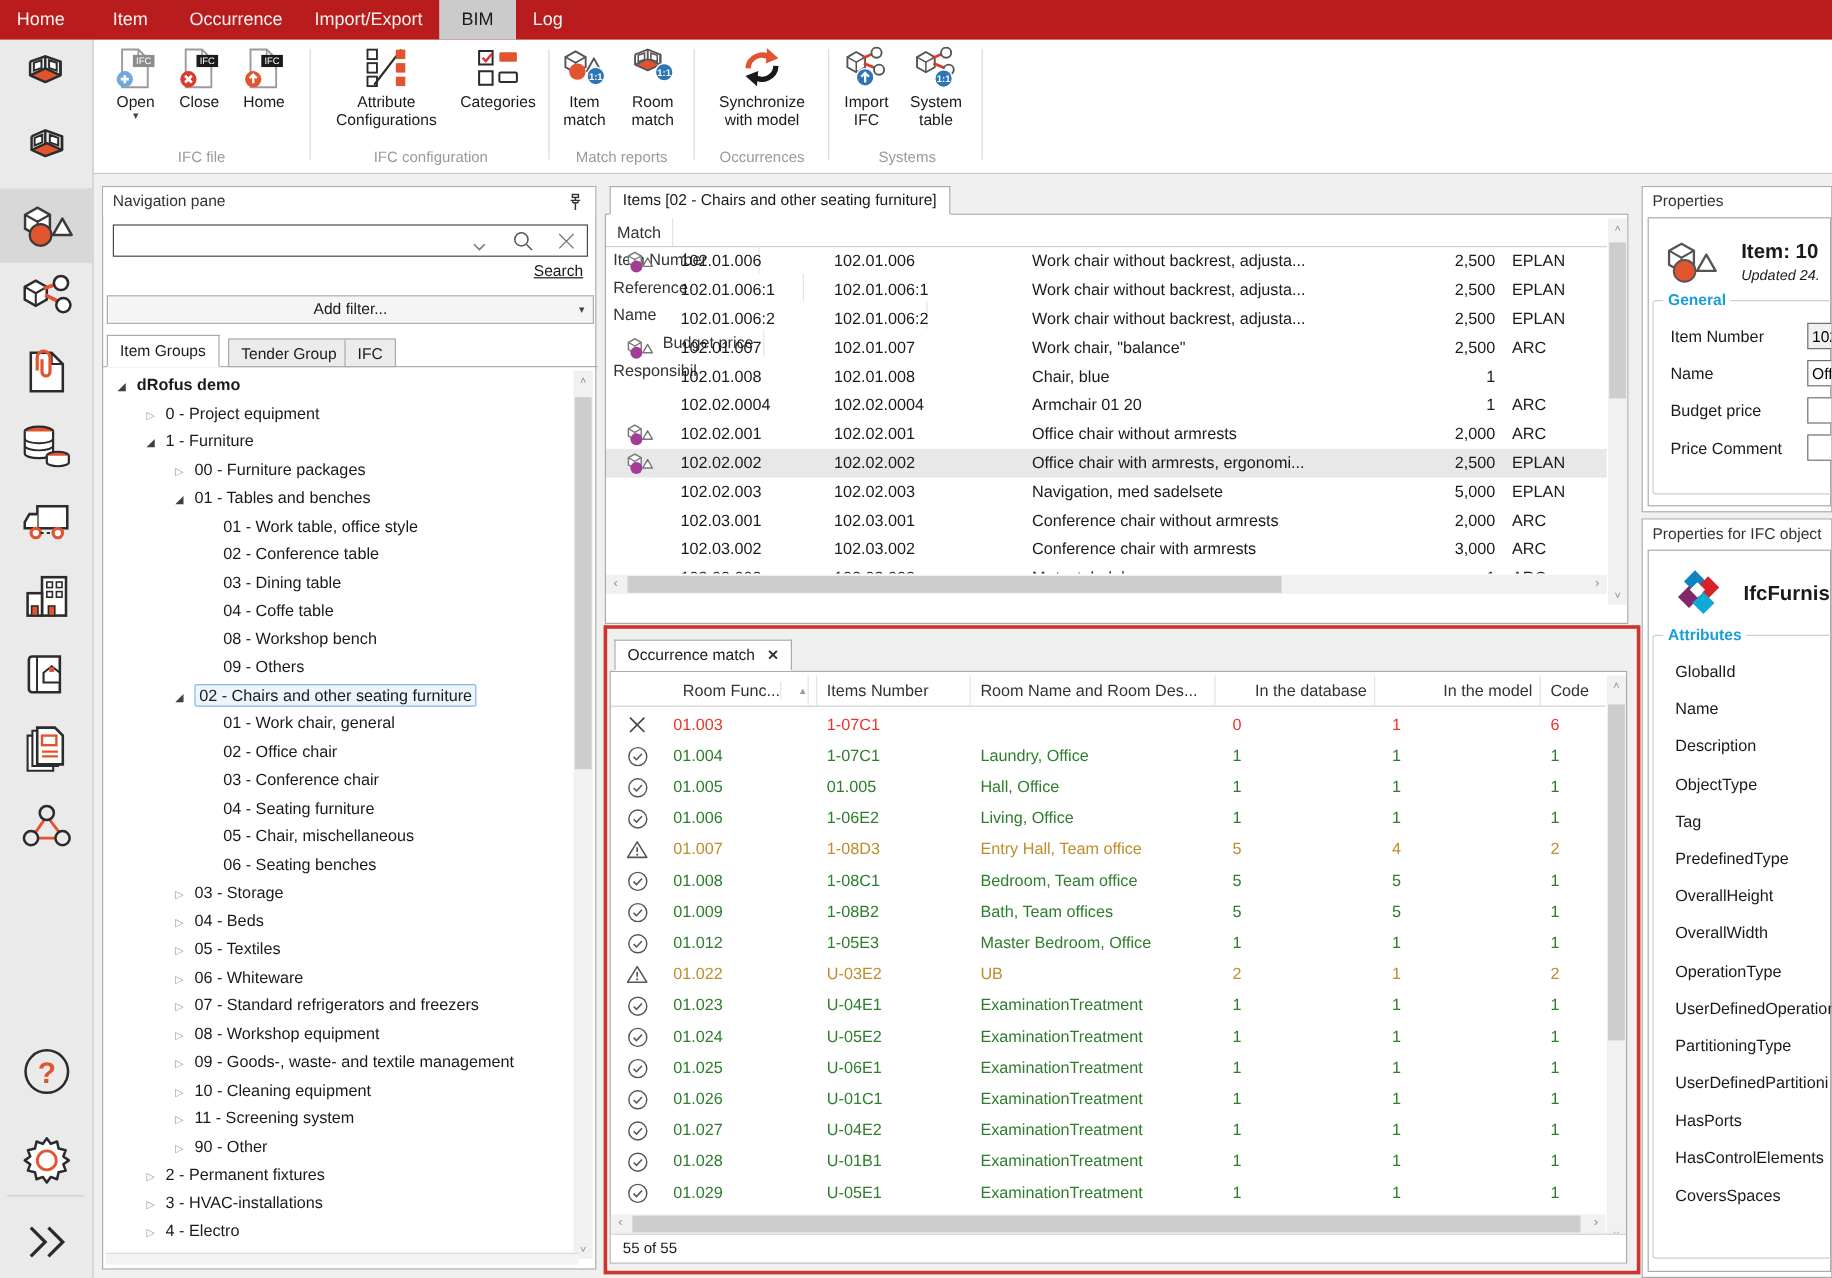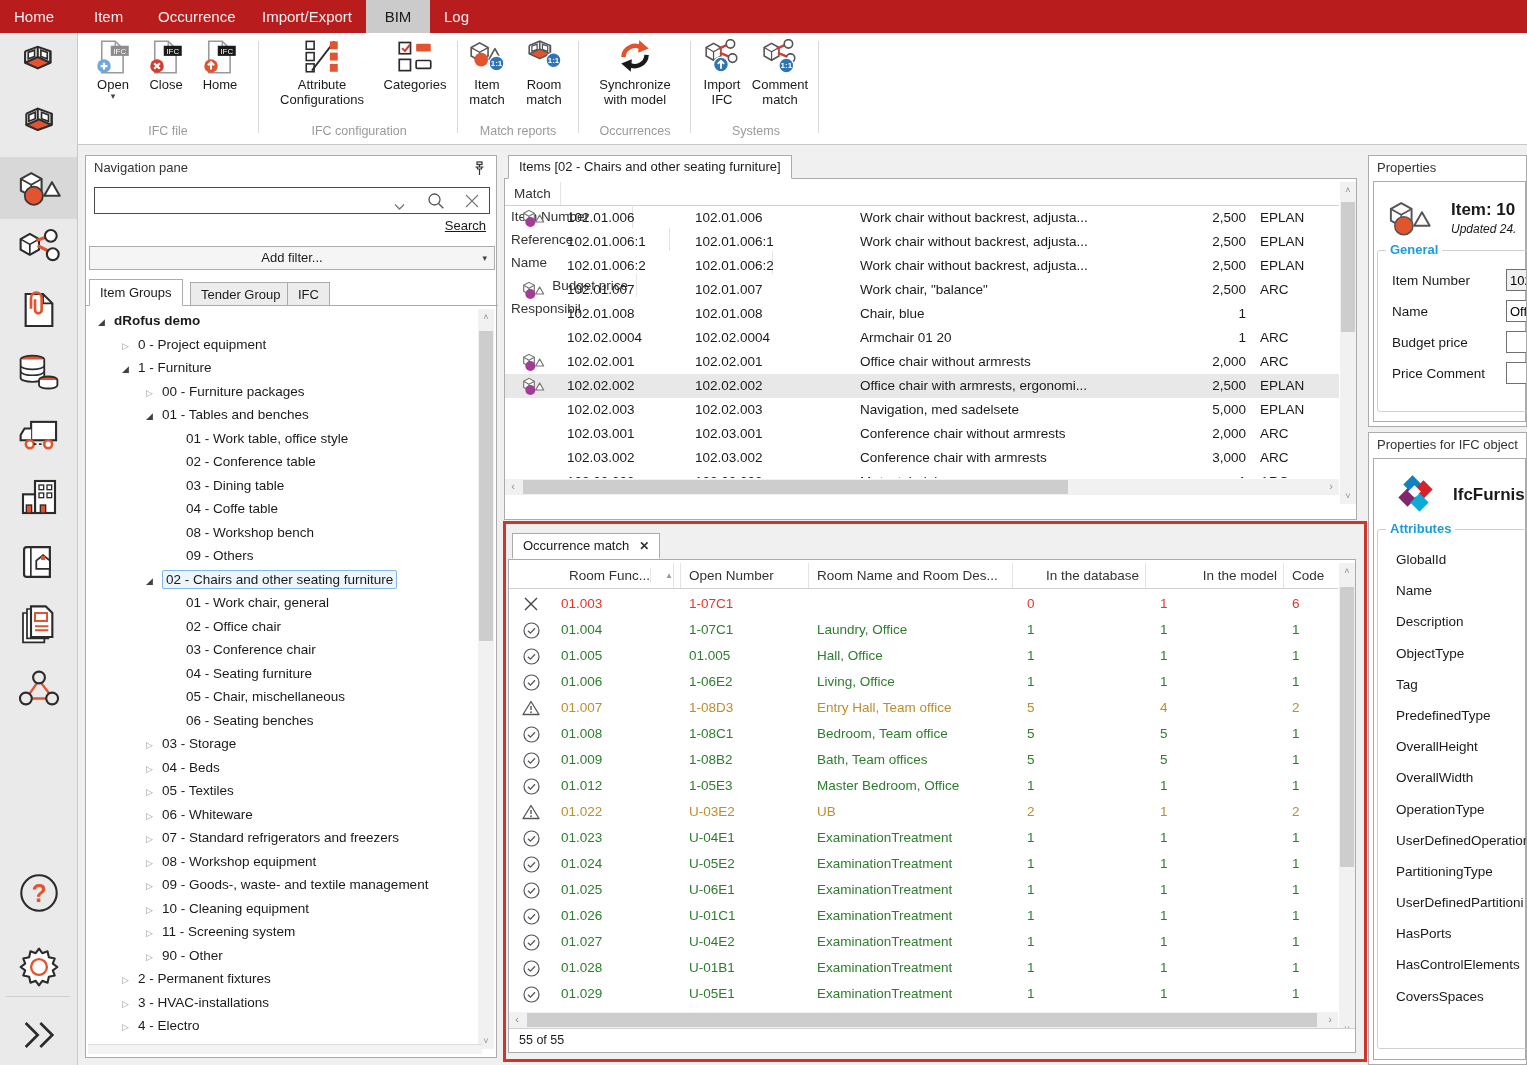--- a/index.html
+++ b/index.html
@@ -391,7 +391,7 @@
             <text x="24" y="27.8" text-anchor="middle" font-size="7.5" font-weight="bold" fill="#fff" font-family="Liberation Sans, sans-serif">1:1</text>
           </svg>
       </div>
-      <div>Comment match</div>
+      <div>System table</div>
     </div>
     <div class="rgroup-label" style="left:618px;width:120px;">Systems</div>
     <div class="rdivider" style="left:740px;"></div>

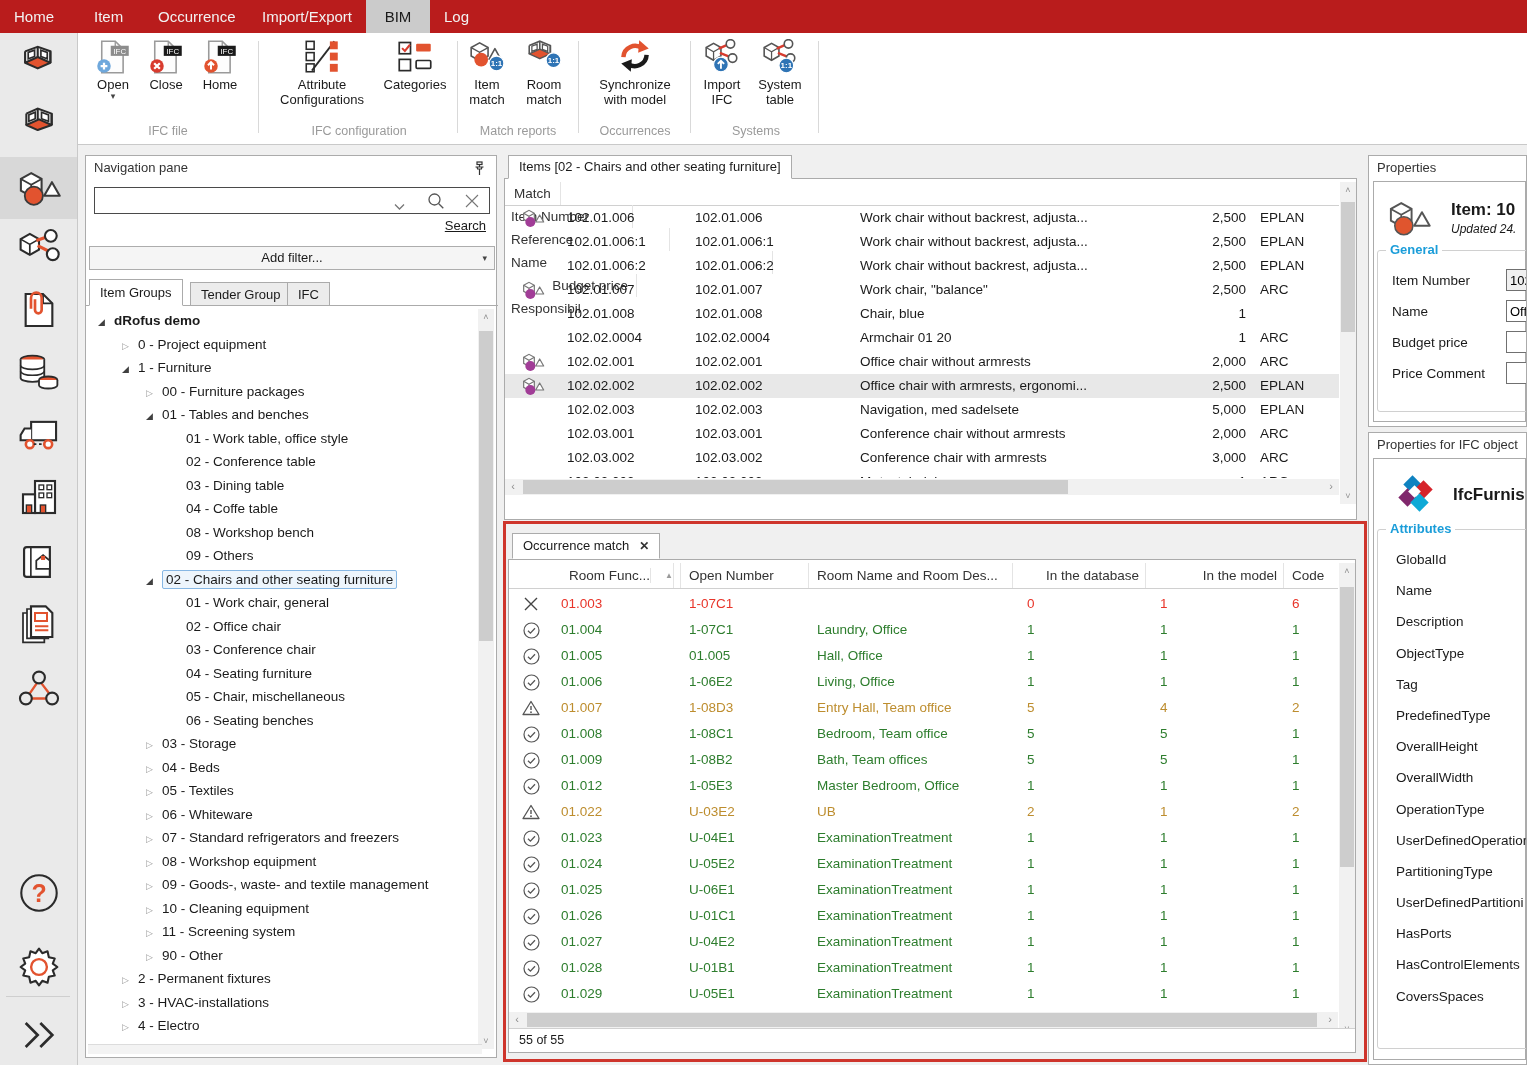--- a/index.html
+++ b/index.html
@@ -623,7 +623,7 @@
       <div class="ohead">
         <span class="oc-icon"></span>
         <span class="oc-func"><span>Room Func...</span><span class="sort-asc">▲</span></span>
-        <span class="oc-num">Open Number</span>
+        <span class="oc-num">Items Number</span>
         <span class="oc-name">Room Name and Room Des...</span>
         <span class="oc-db">In the database</span>
         <span class="oc-model">In the model</span>

